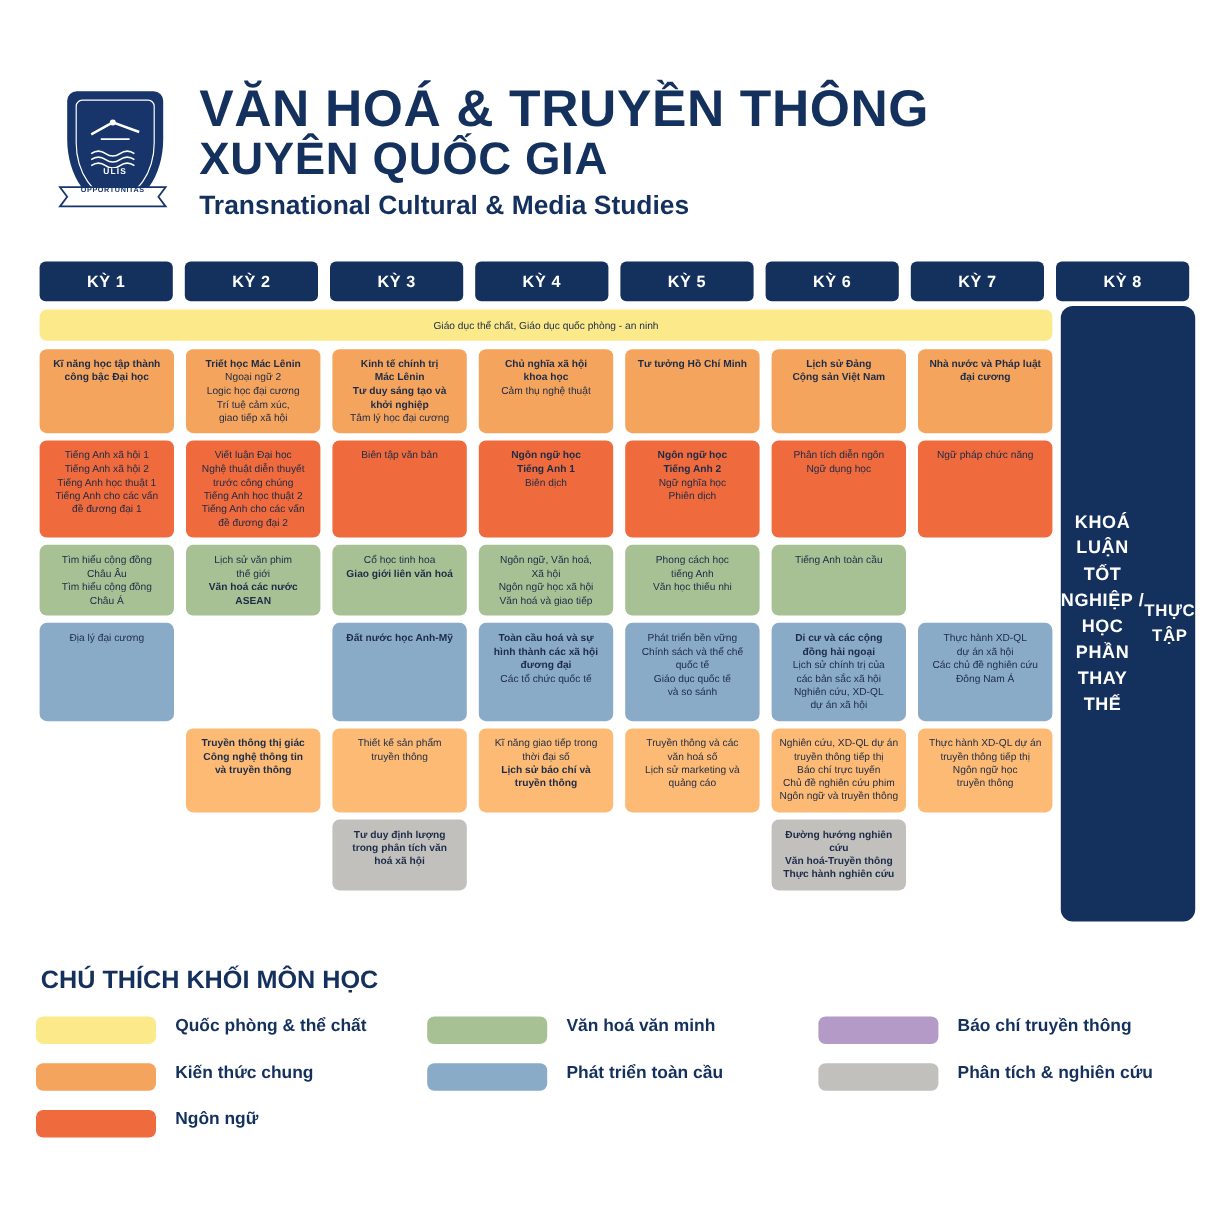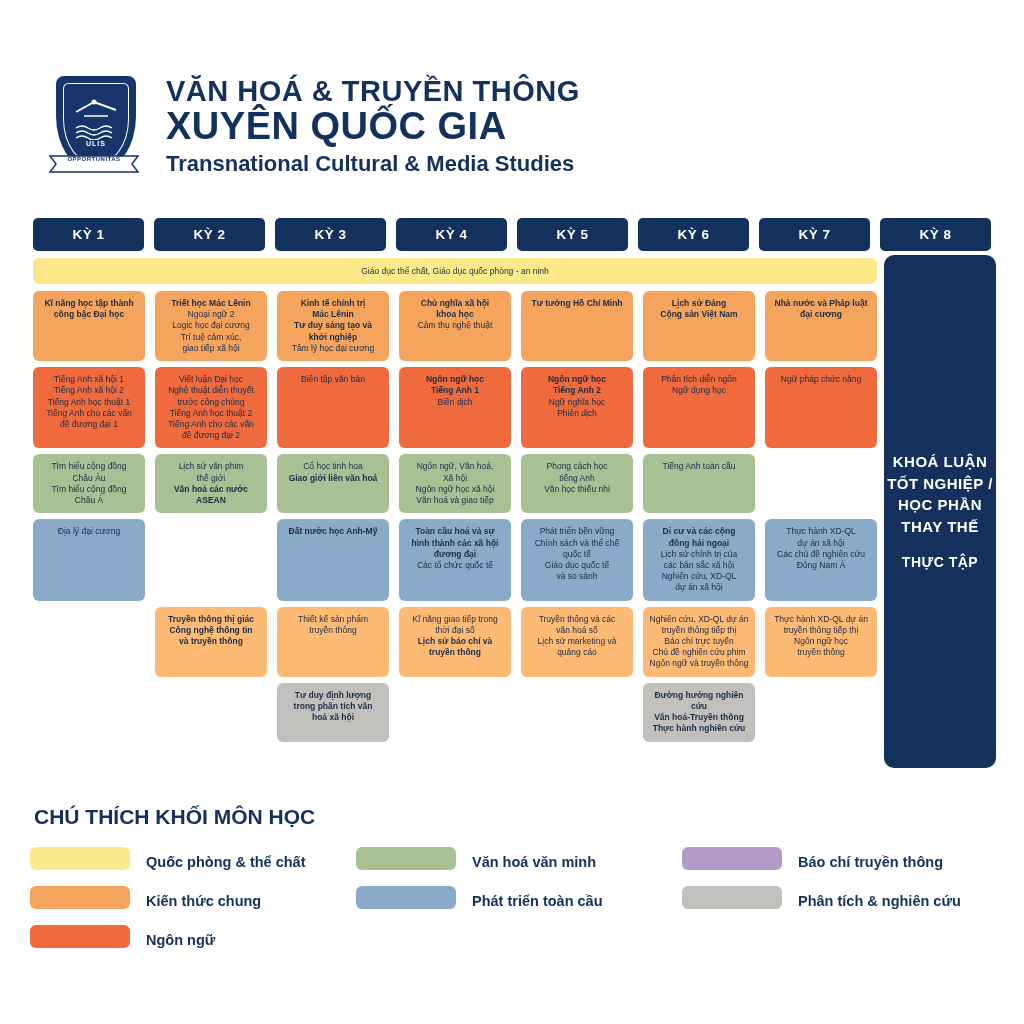--- a/index.html
+++ b/index.html
@@ -50,7 +50,7 @@
     color:#17356b;font-size:6px;letter-spacing:.5px;font-weight:bold;
   }
   .titles{flex:1;padding-left:8px;}
-  .t1{font-size:29px;font-weight:bold;line-height:1.02;letter-spacing:.5px;color:#14315e;}
+  .t1{font-size:43px;font-weight:bold;line-height:1.02;letter-spacing:.5px;color:#14315e;}
   .t2{font-size:38px;font-weight:bold;line-height:1.05;letter-spacing:.5px;color:#14315e;}
   .t3{font-size:22px;font-weight:bold;margin-top:4px;color:#14315e;}
 

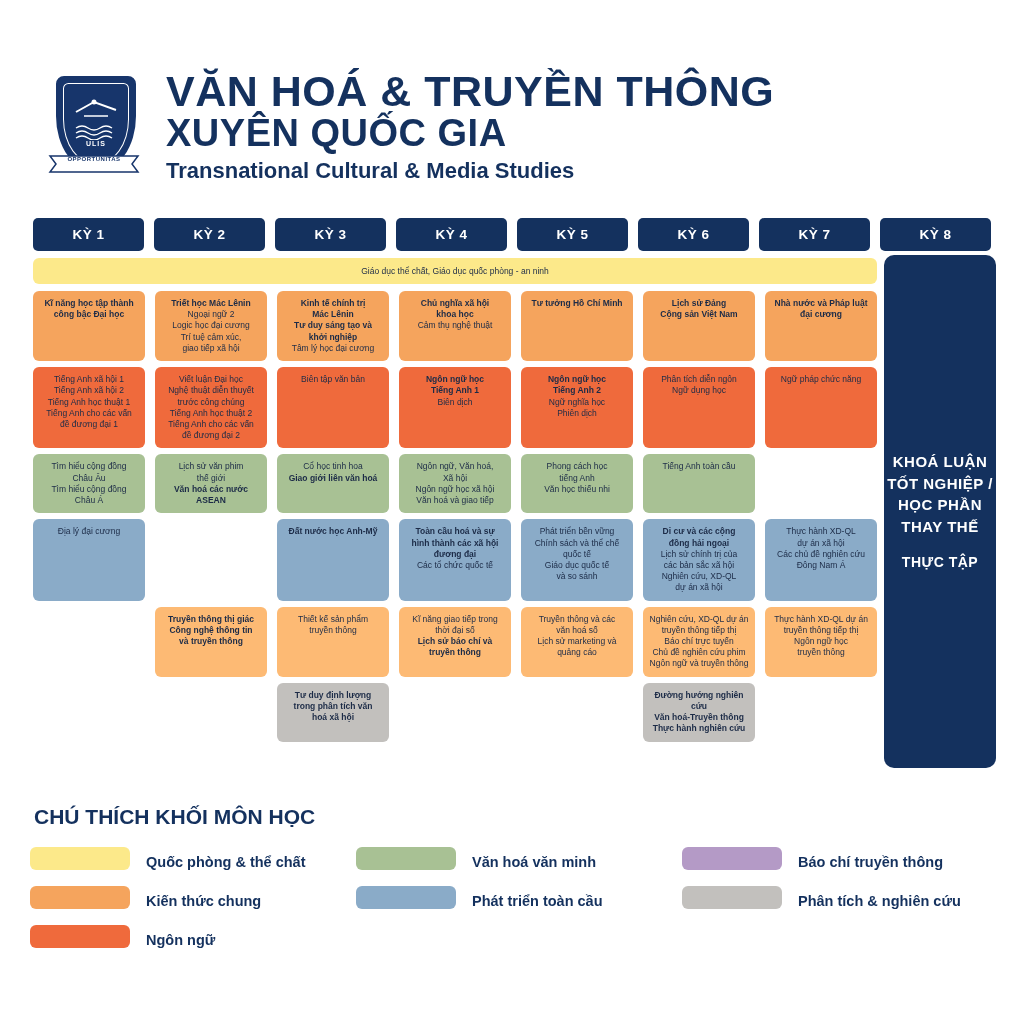--- a/index.html
+++ b/index.html
@@ -83,7 +83,7 @@
   .k8box{
     position:absolute;left:884px;top:255px;width:112px;height:513px;
     background:#14315e;border-radius:10px;color:#fff;
-    display:flex;flex-direction:column;align-items:center;justify-content:center;
+    display:flex;flex-direction:row;align-items:center;justify-content:center;
     font-weight:bold;font-size:15px;line-height:1.45;text-align:center;
     letter-spacing:.5px;
   }

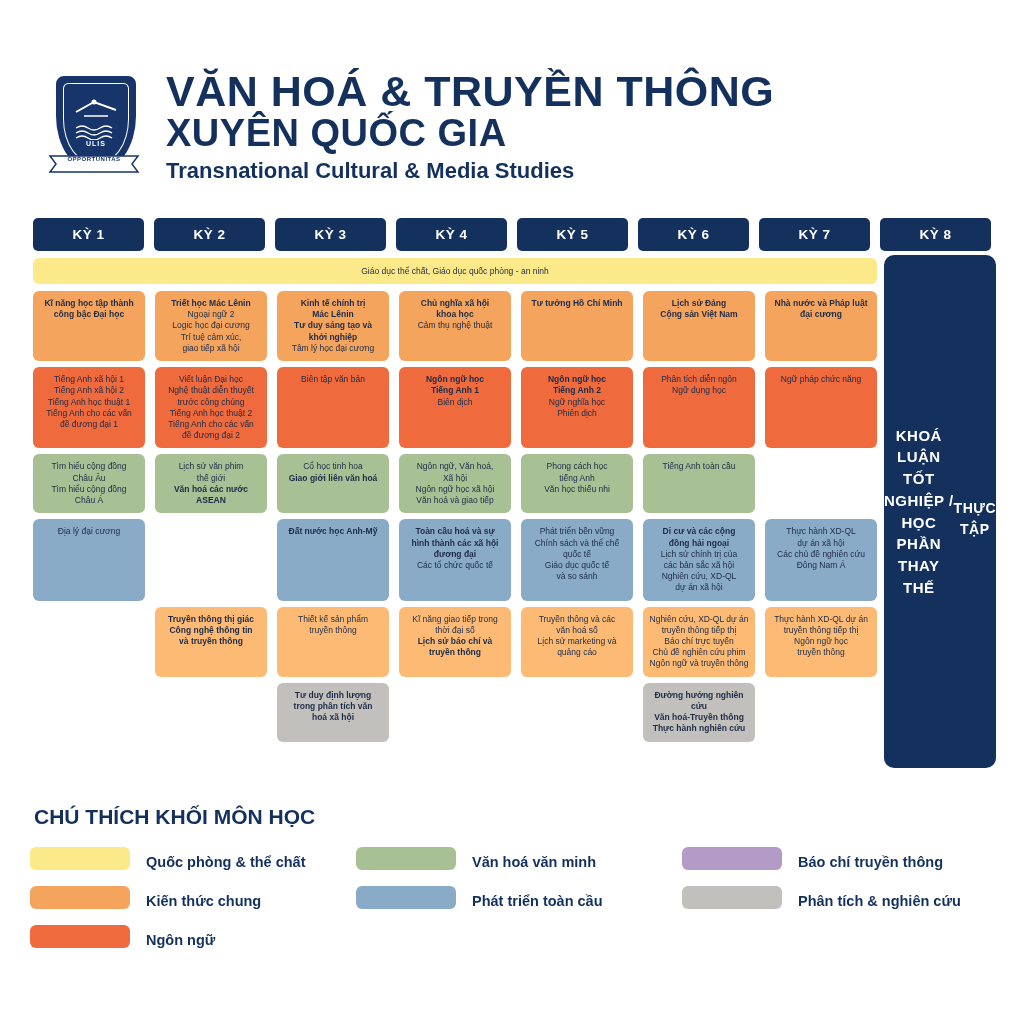--- a/index.html
+++ b/index.html
@@ -94,7 +94,7 @@
   .legend-title{font-size:21px;font-weight:bold;color:#14315e;margin:0 0 18px 4px;}
   .legend-grid{display:flex;}
   .legend-col{width:326px;}
-  .legend-item{display:flex;align-items:flex-end;margin-bottom:16px;}
+  .legend-item{display:flex;align-items:flex-start;margin-bottom:16px;}
   .swatch{width:100px;height:23px;border-radius:6px;flex:0 0 100px;}
   .legend-label{margin-left:16px;font-size:14.5px;font-weight:bold;color:#14315e;}
 </style>

